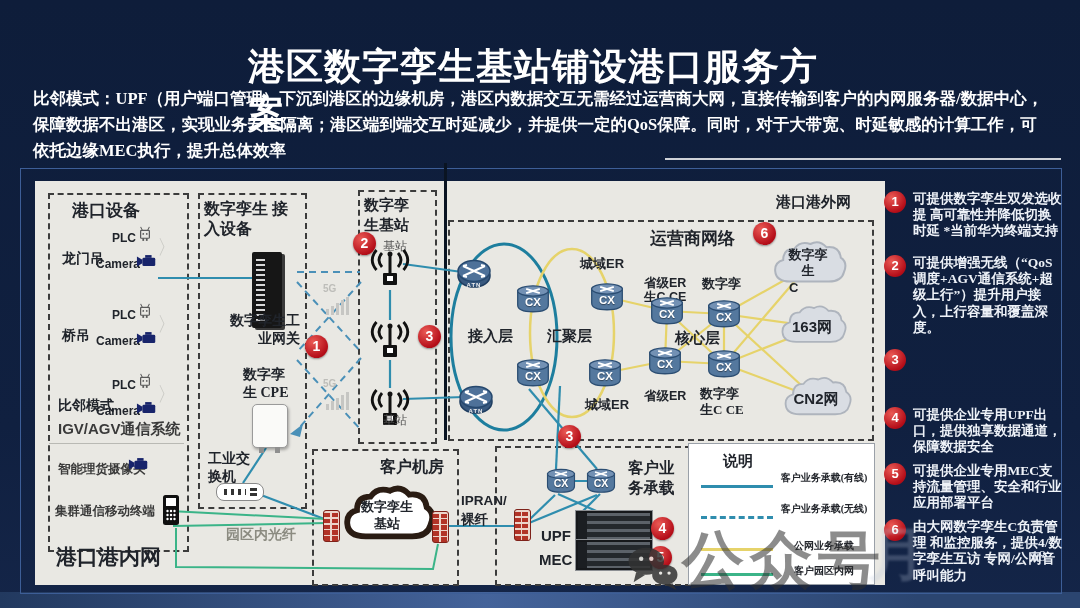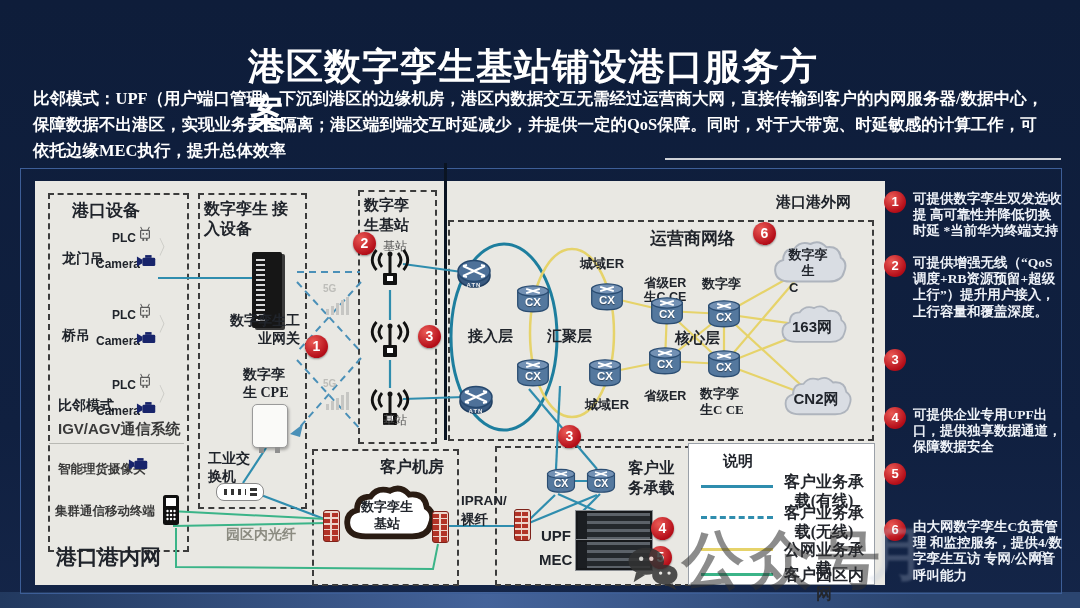--- a/index.html
+++ b/index.html
@@ -475,7 +475,7 @@
     </div>
   <div class="abs note" style="top:255px">
       <span class="nbadge">2</span>
-      <div class="ntext">可提供增强无线（“QoS调度+RB资源预留+超级上行”）提升用户接入，上行容量和覆盖深度。</div>
+      <div class="ntext">可提供增强无线（“QoS调度+AGV通信系统+超级上行”）提升用户接入，上行容量和覆盖深度。</div>
     </div>
   <div class="abs note" style="top:349px">
       <span class="nbadge">3</span>

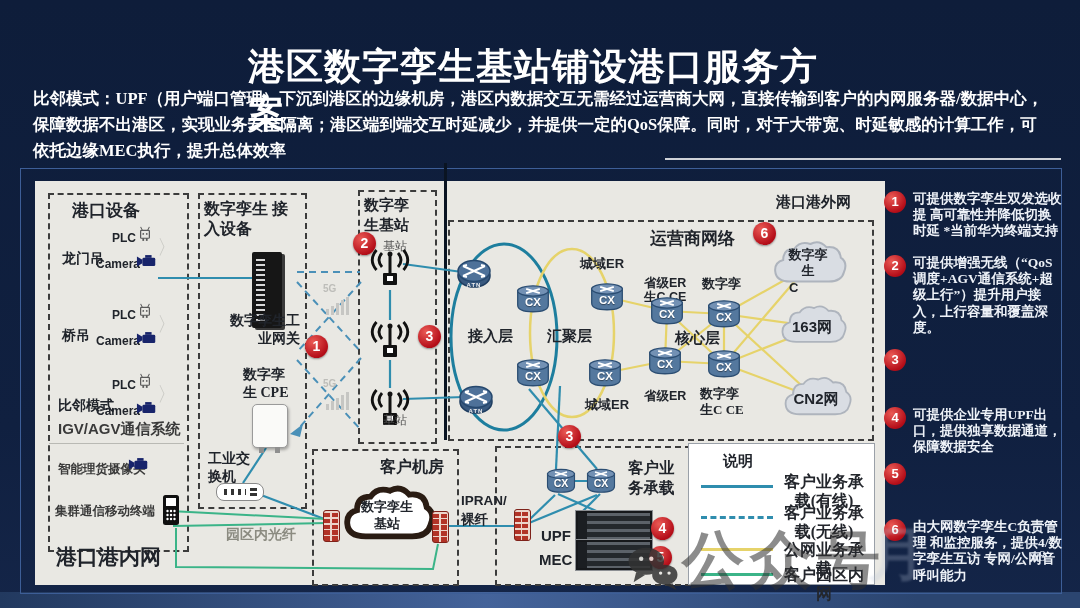--- a/index.html
+++ b/index.html
@@ -75,7 +75,7 @@
   .leg-wireless{border-top:3px dashed #2f8dae;}
   .leg-public{border-top:3px solid #e6d36a;}
   .leg-campus{border-top:3px solid #3bb488;}
-  .leg-label{position:absolute;left:90px;width:90px;text-align:center;font-size:16px;
+  .leg-label{position:absolute;left:90px;width:90px;text-align:center;font-size:10px;
     font-weight:700;color:#23262c;line-height:1.2;}
 
   

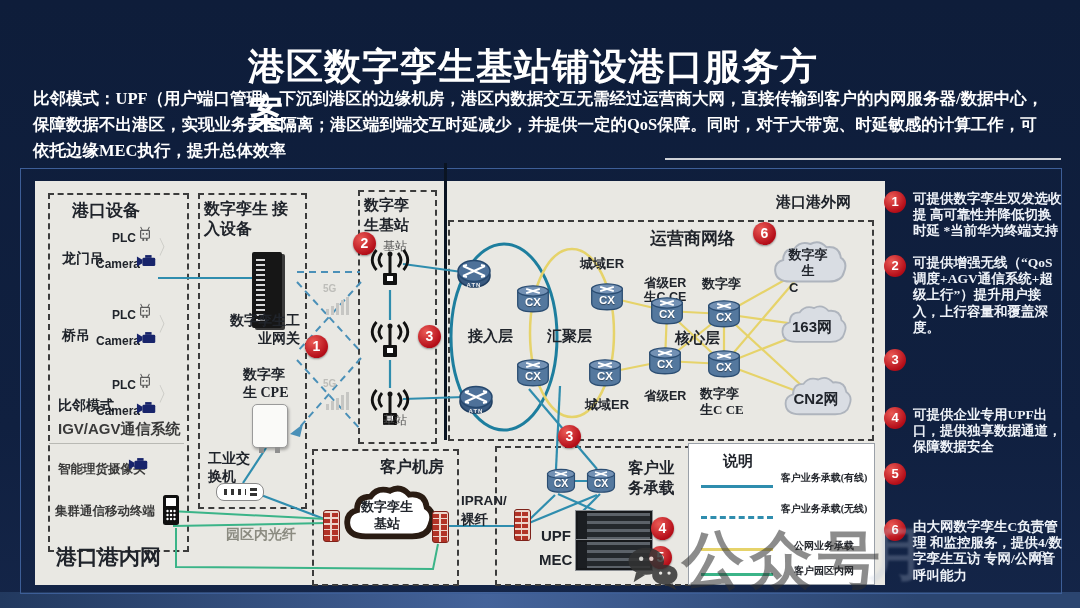--- a/index.html
+++ b/index.html
@@ -486,6 +486,7 @@
     </div>
   <div class="abs note" style="top:463px">
       <span class="nbadge">5</span>
+      <div class="ntext">可提供企业专用MEC支持流量管理、安全和行业应用部署平台</div>
     </div>
   <div class="abs note" style="top:519px">
       <span class="nbadge">6</span>

